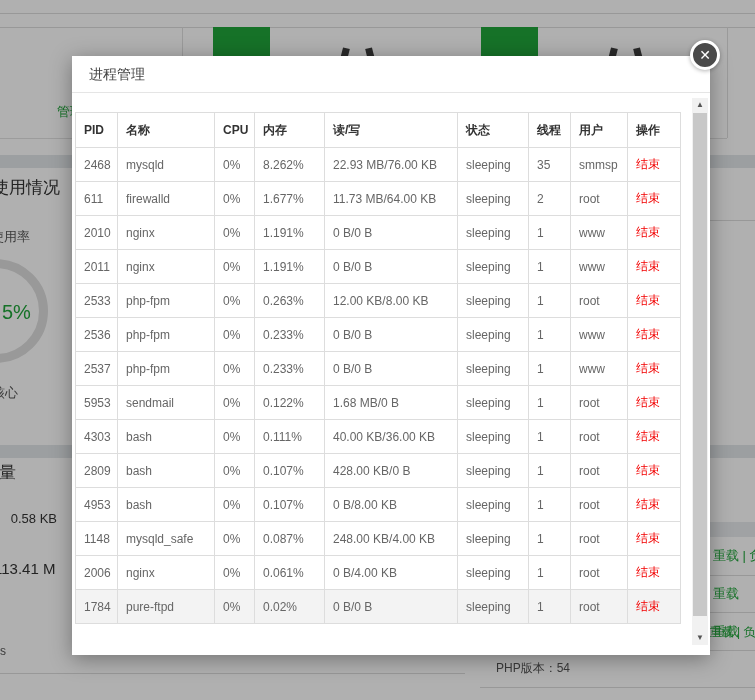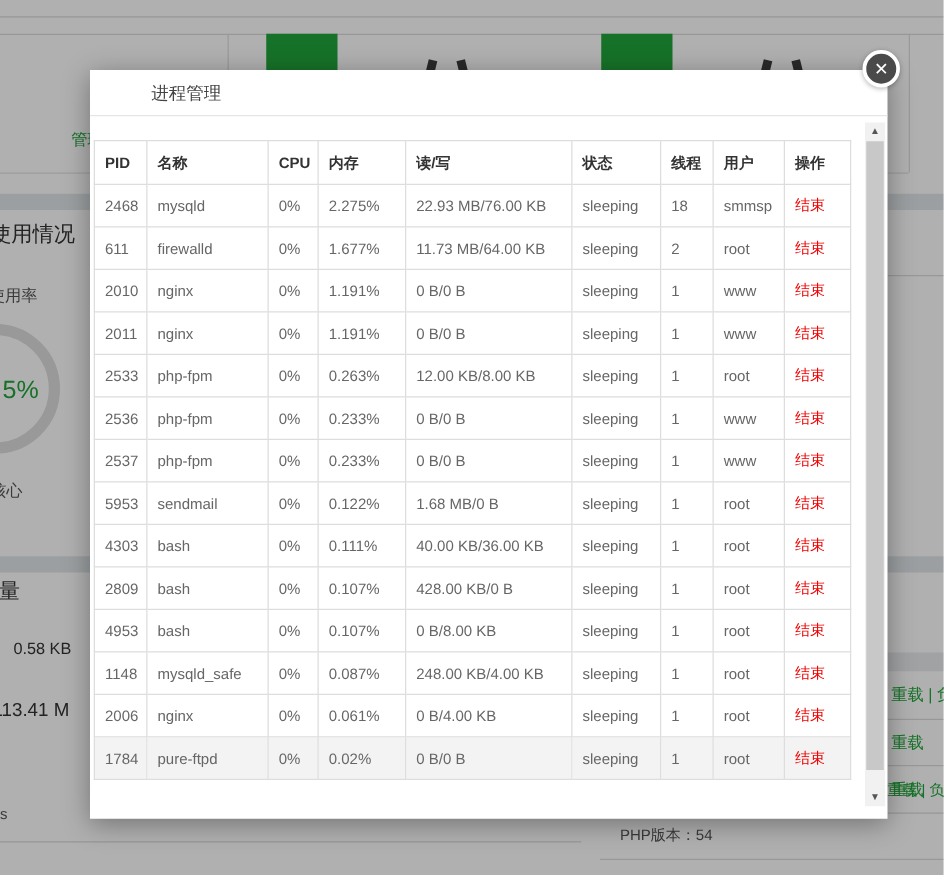--- a/index.html
+++ b/index.html
@@ -39,7 +39,7 @@
     position:absolute; left:72px; top:56px; width:638px; height:599px;
     background:#fff; z-index:10; box-shadow:0 4px 20px rgba(0,0,0,0.35);
   }
-  .modal-header { height:37px; border-bottom:1px solid #e5e5e5;padding-left:32px; }
+  .modal-header { height:37px; border-bottom:1px solid #e5e5e5; }
   .modal-title { font-size:14px; color:#444; line-height:37px; padding-left:17px; }
   .close-btn {
     position:absolute; right:-10px; top:-16px; width:30px; height:30px;

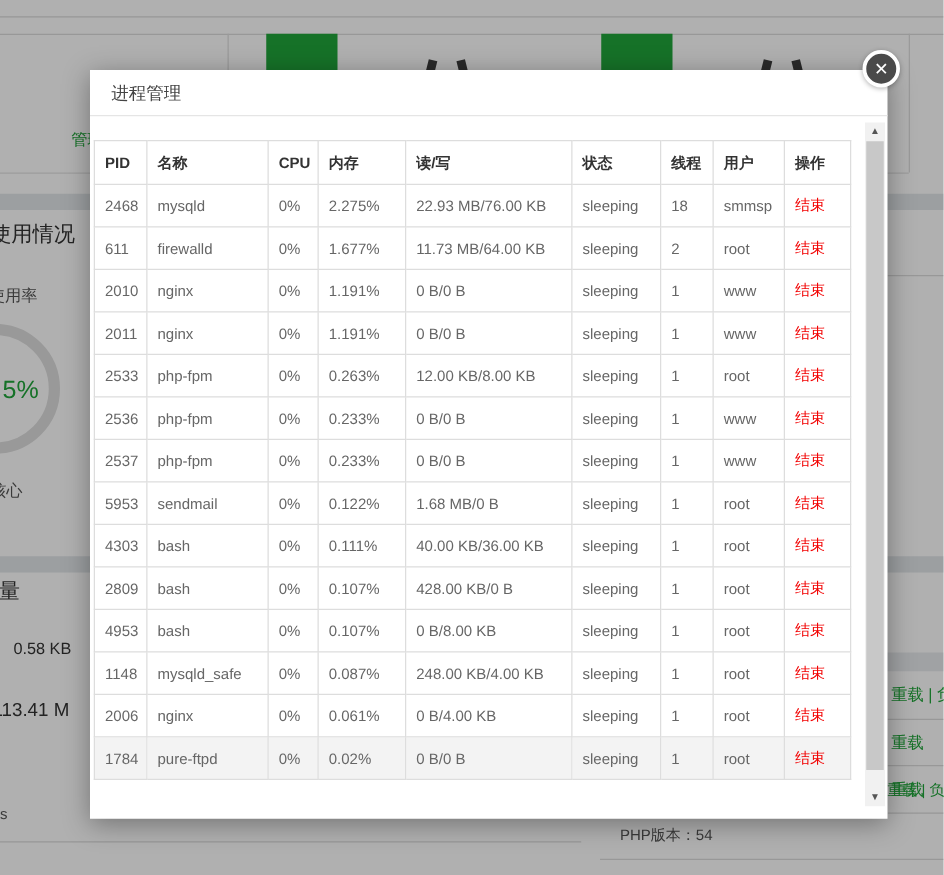--- a/index.html
+++ b/index.html
@@ -161,7 +161,7 @@
             <td>2468</td>
             <td>mysqld</td>
             <td>0%</td>
-            <td>2.275%</td>
+            <td>8.262%</td>
             <td>22.93 MB/76.00 KB</td>
             <td>sleeping</td>
             <td>18</td>

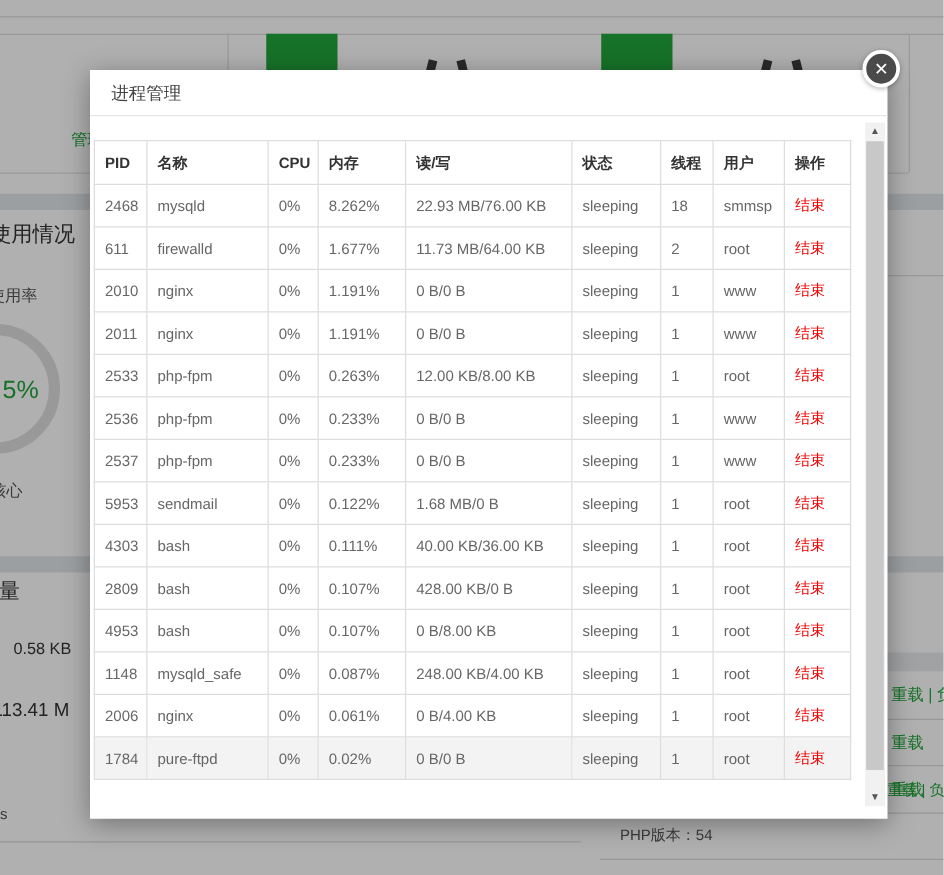--- a/index.html
+++ b/index.html
@@ -164,7 +164,7 @@
             <td>8.262%</td>
             <td>22.93 MB/76.00 KB</td>
             <td>sleeping</td>
-            <td>18</td>
+            <td>35</td>
             <td>smmsp</td>
             <td><a class="danger">结束</a></td>
           </tr>

